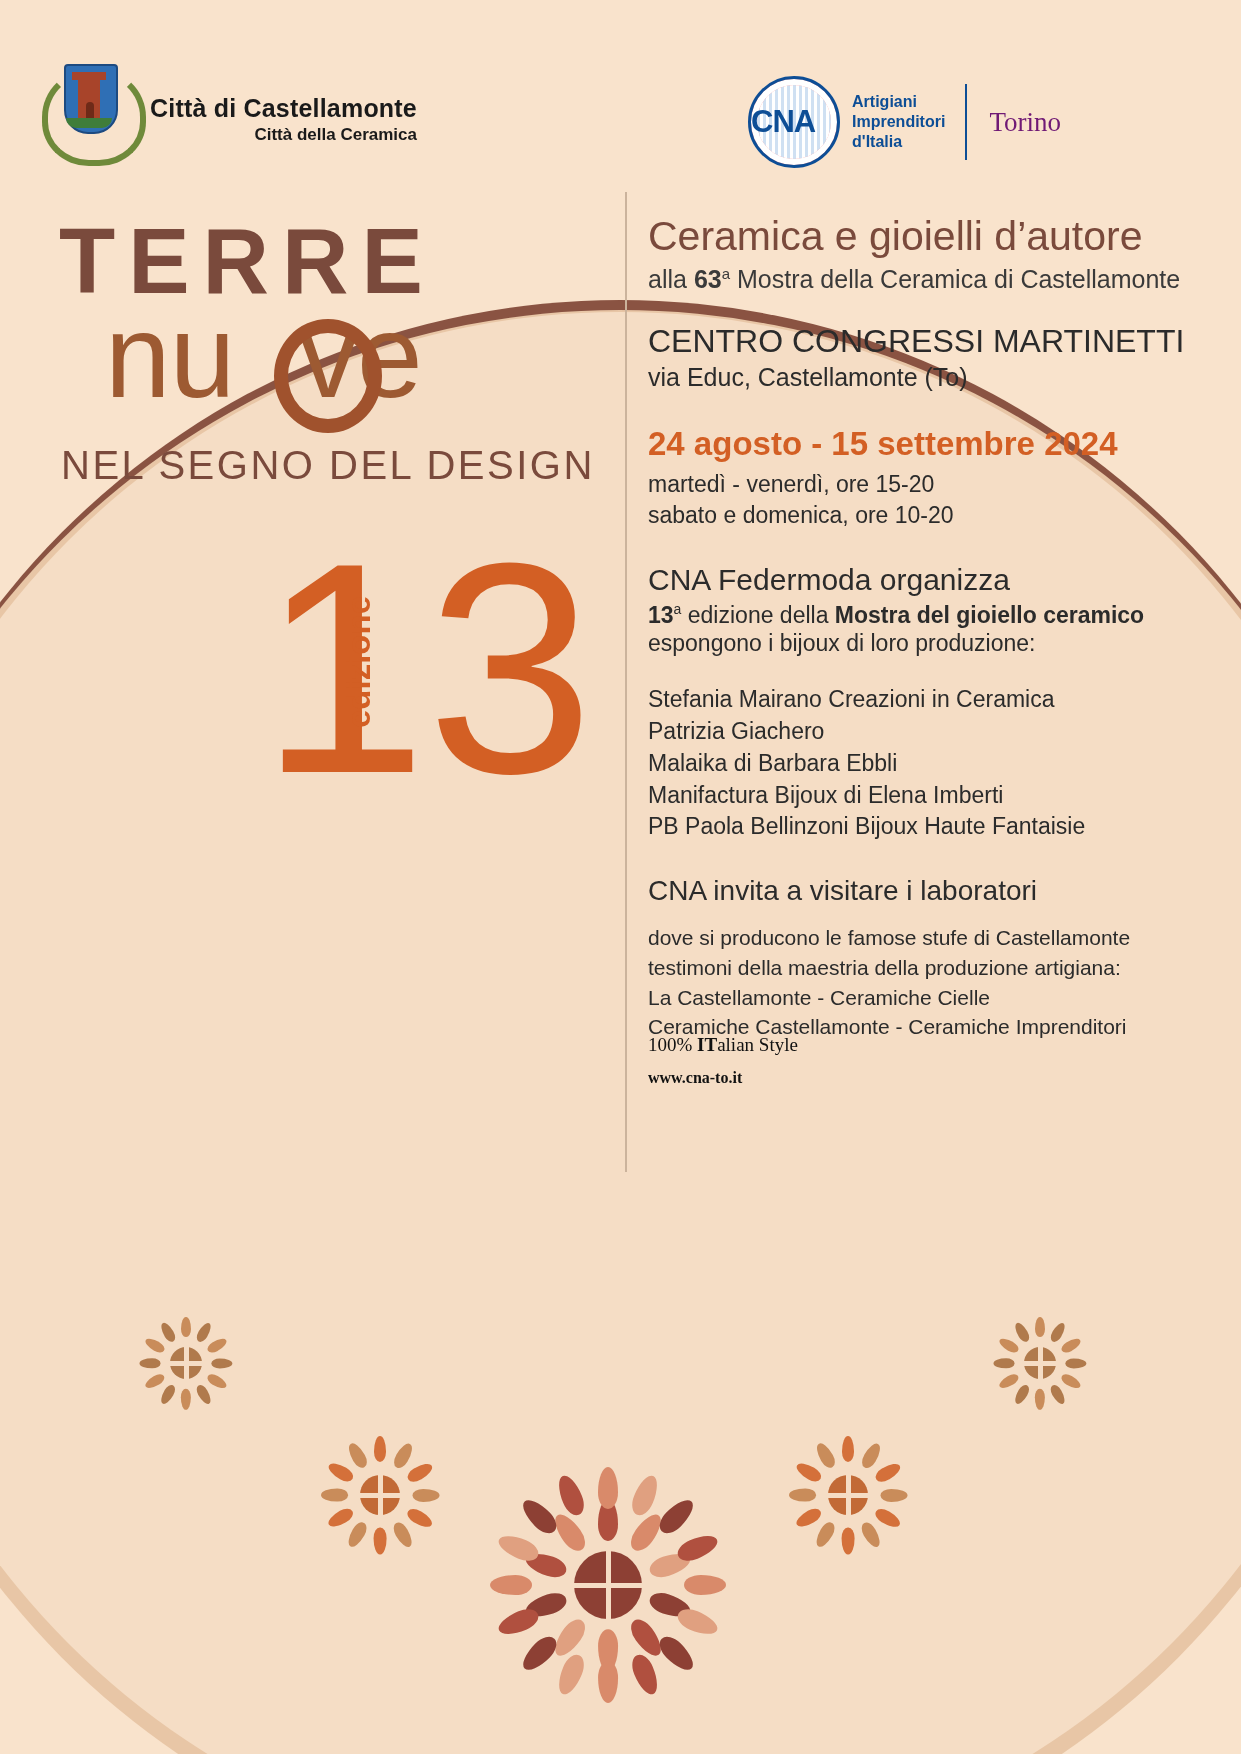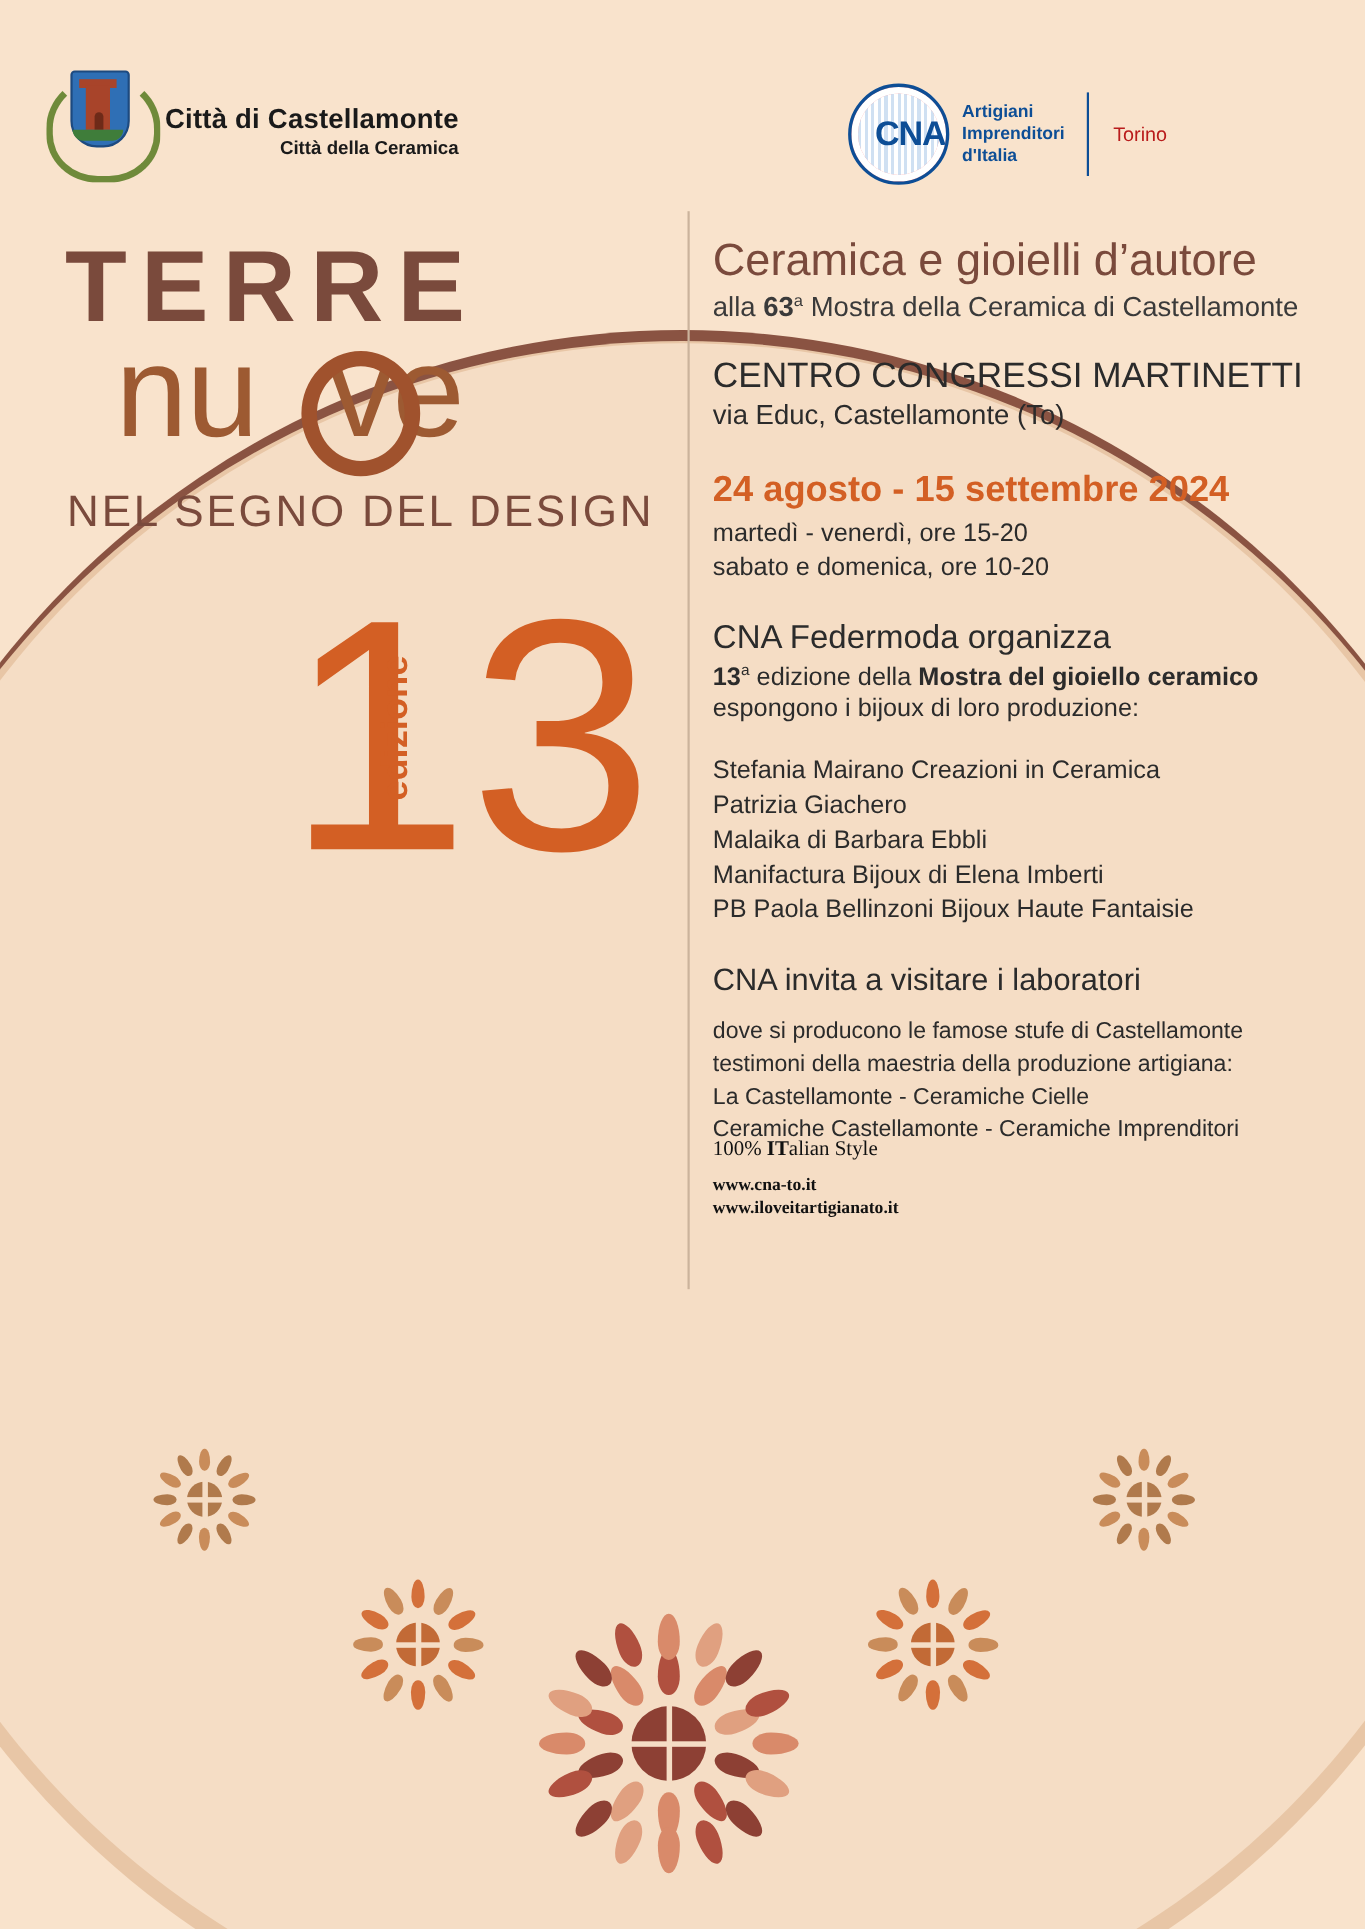--- a/index.html
+++ b/index.html
@@ -76,7 +76,7 @@
   .cna-circle{
     width:86px;height:86px;border-radius:50%;
     background:#fca5a5;border:3px solid #0d4e96;
-    display:flex;align-items:center;justify-content:flex-end;
+    display:flex;align-items:center;justify-content:flex-start;
     box-shadow:inset 0 0 0 6px #fff;
     position:relative;overflow:hidden;
   }

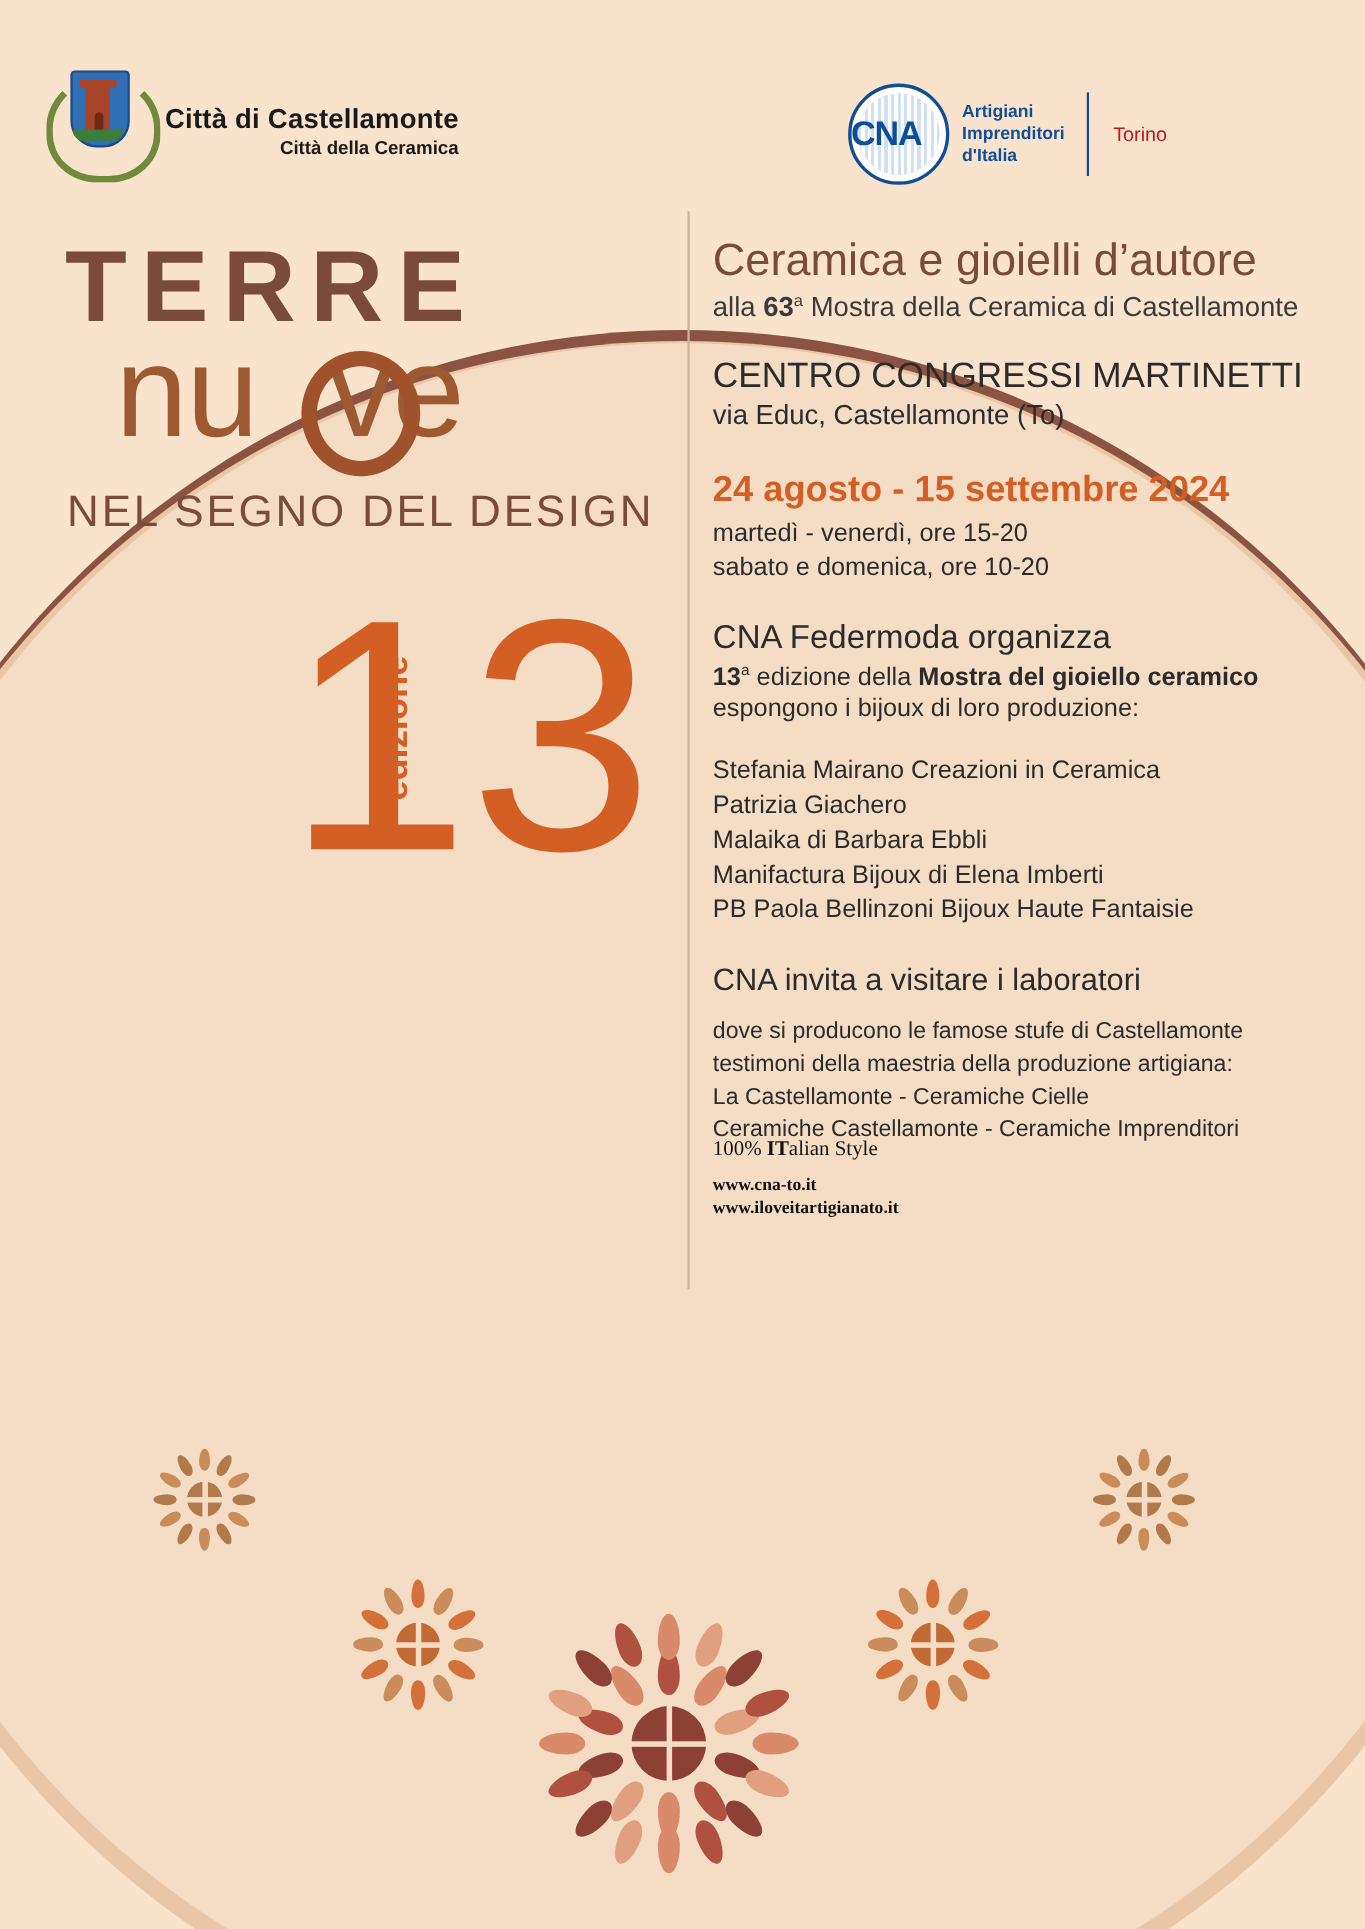--- a/index.html
+++ b/index.html
@@ -90,7 +90,7 @@
   }
   .cna-words{margin-left:12px;color:#0d4e96;font-size:16px;font-weight:bold;line-height:1.25;}
   .cna-divider{width:2px;height:76px;background:#0d4e96;margin-left:20px;}
-  .cna-torino{margin-left:22px;font-size:18px;color:#b91c1c;}
+  .cna-torino{margin-left:22px;font-size:27px;color:#701a75;font-family:Liberation Serif, serif;}
 
   
   .left{

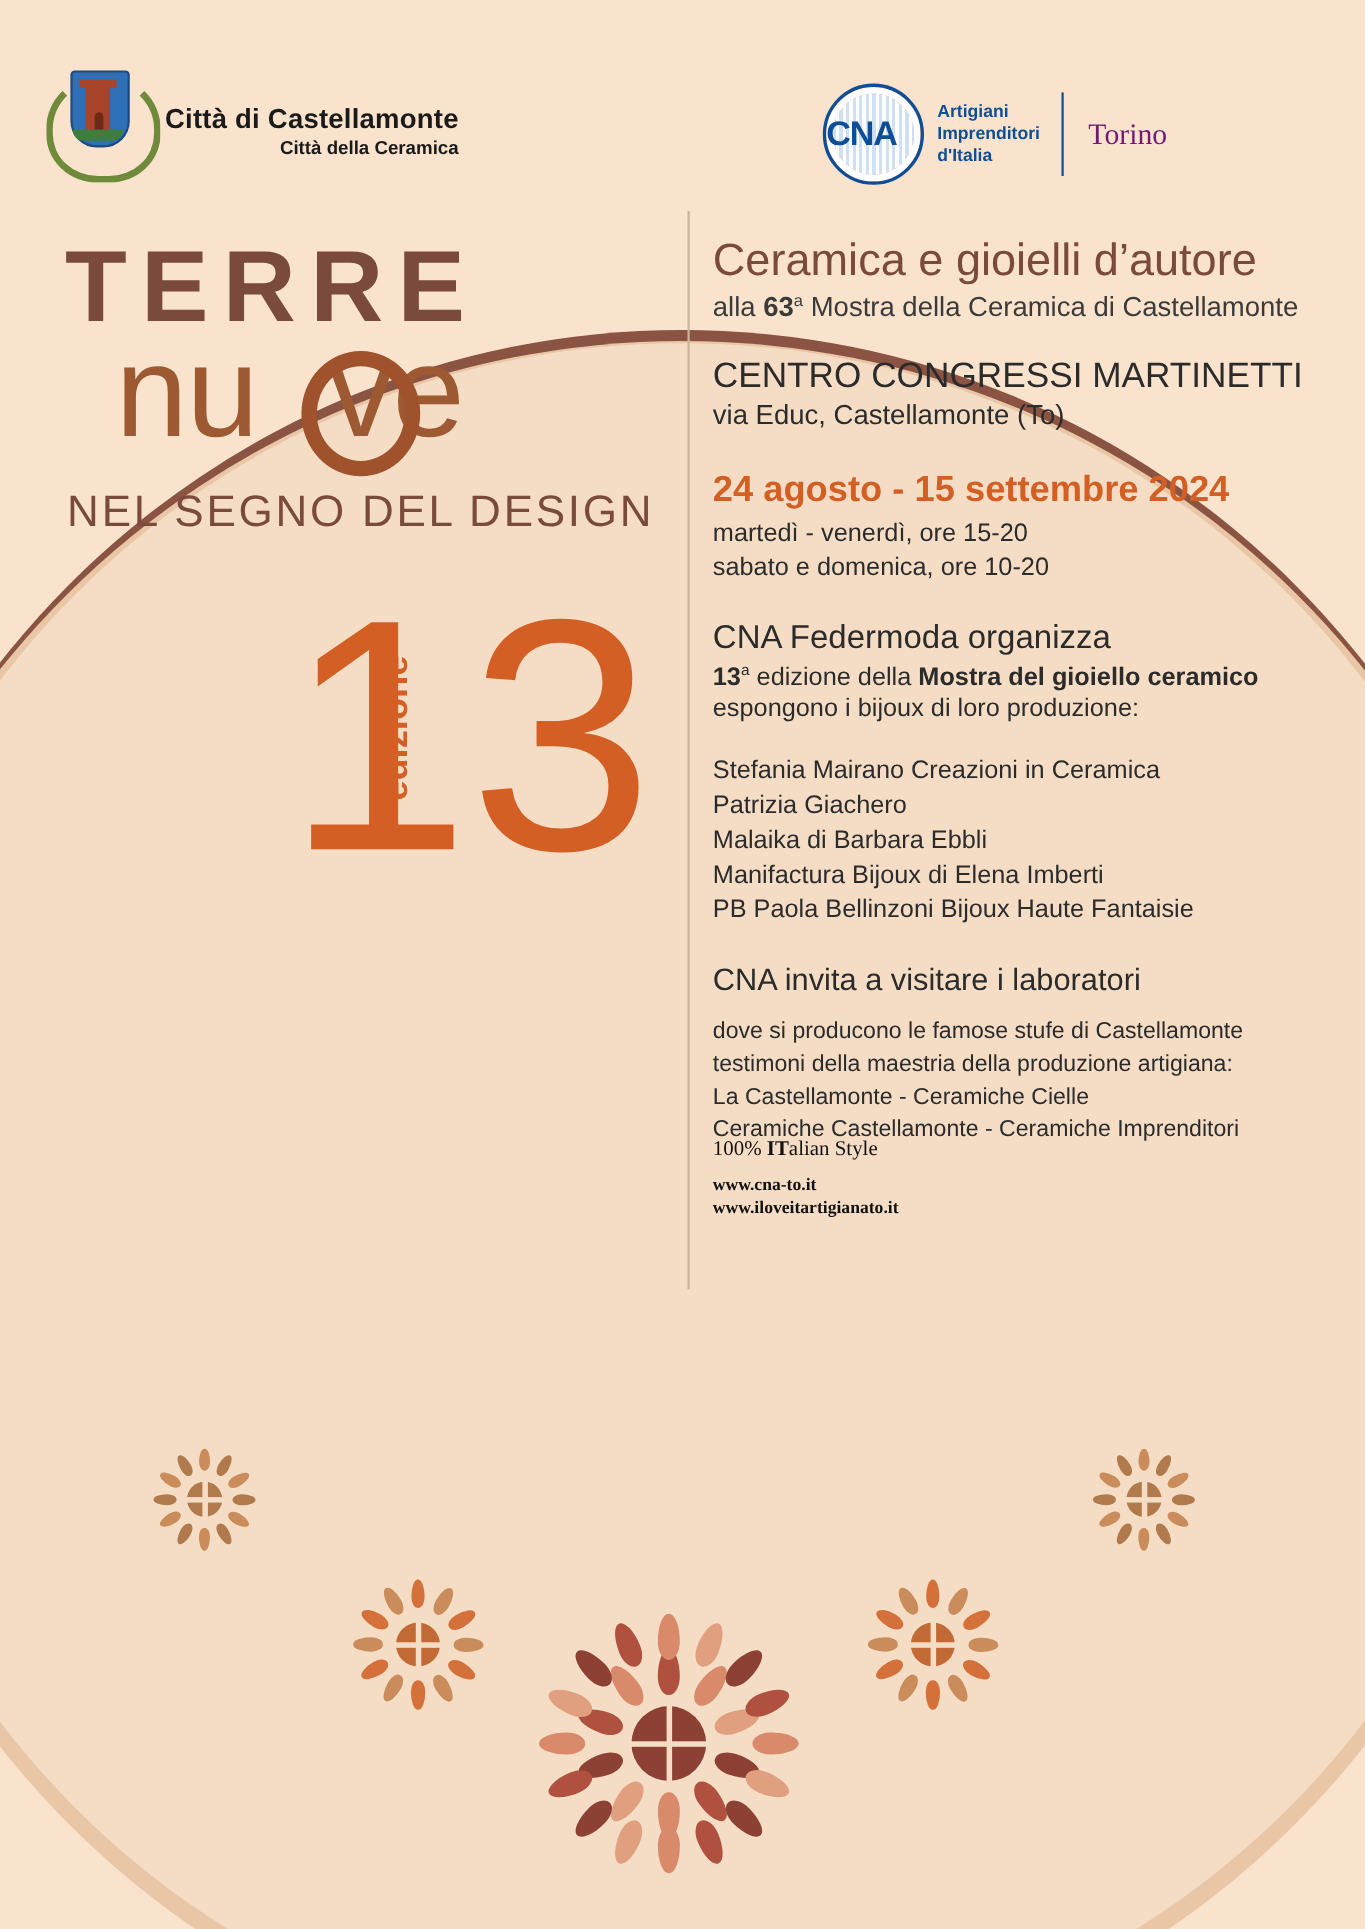--- a/index.html
+++ b/index.html
@@ -293,7 +293,6 @@
     </div>
     <div class="ilove-urls">
       <div>www.cna-to.it</div>
-      <div>www.iloveitartigianato.it</div>
     </div>
   </div>
 

